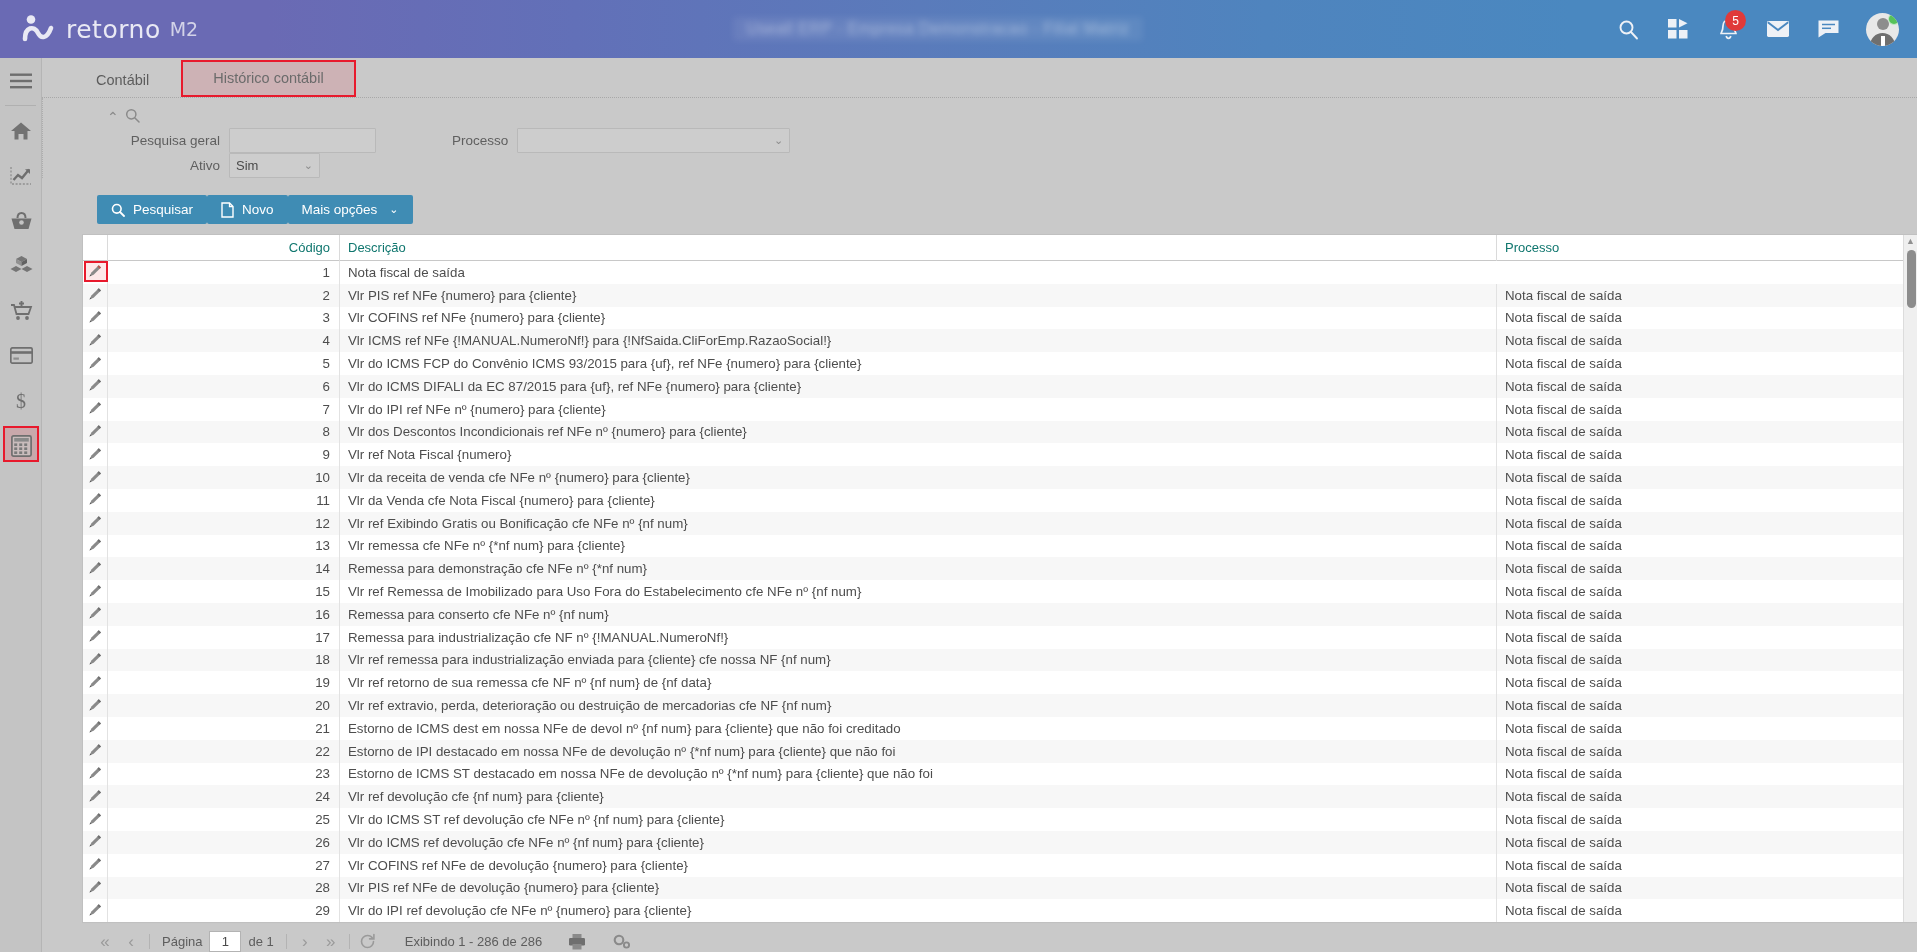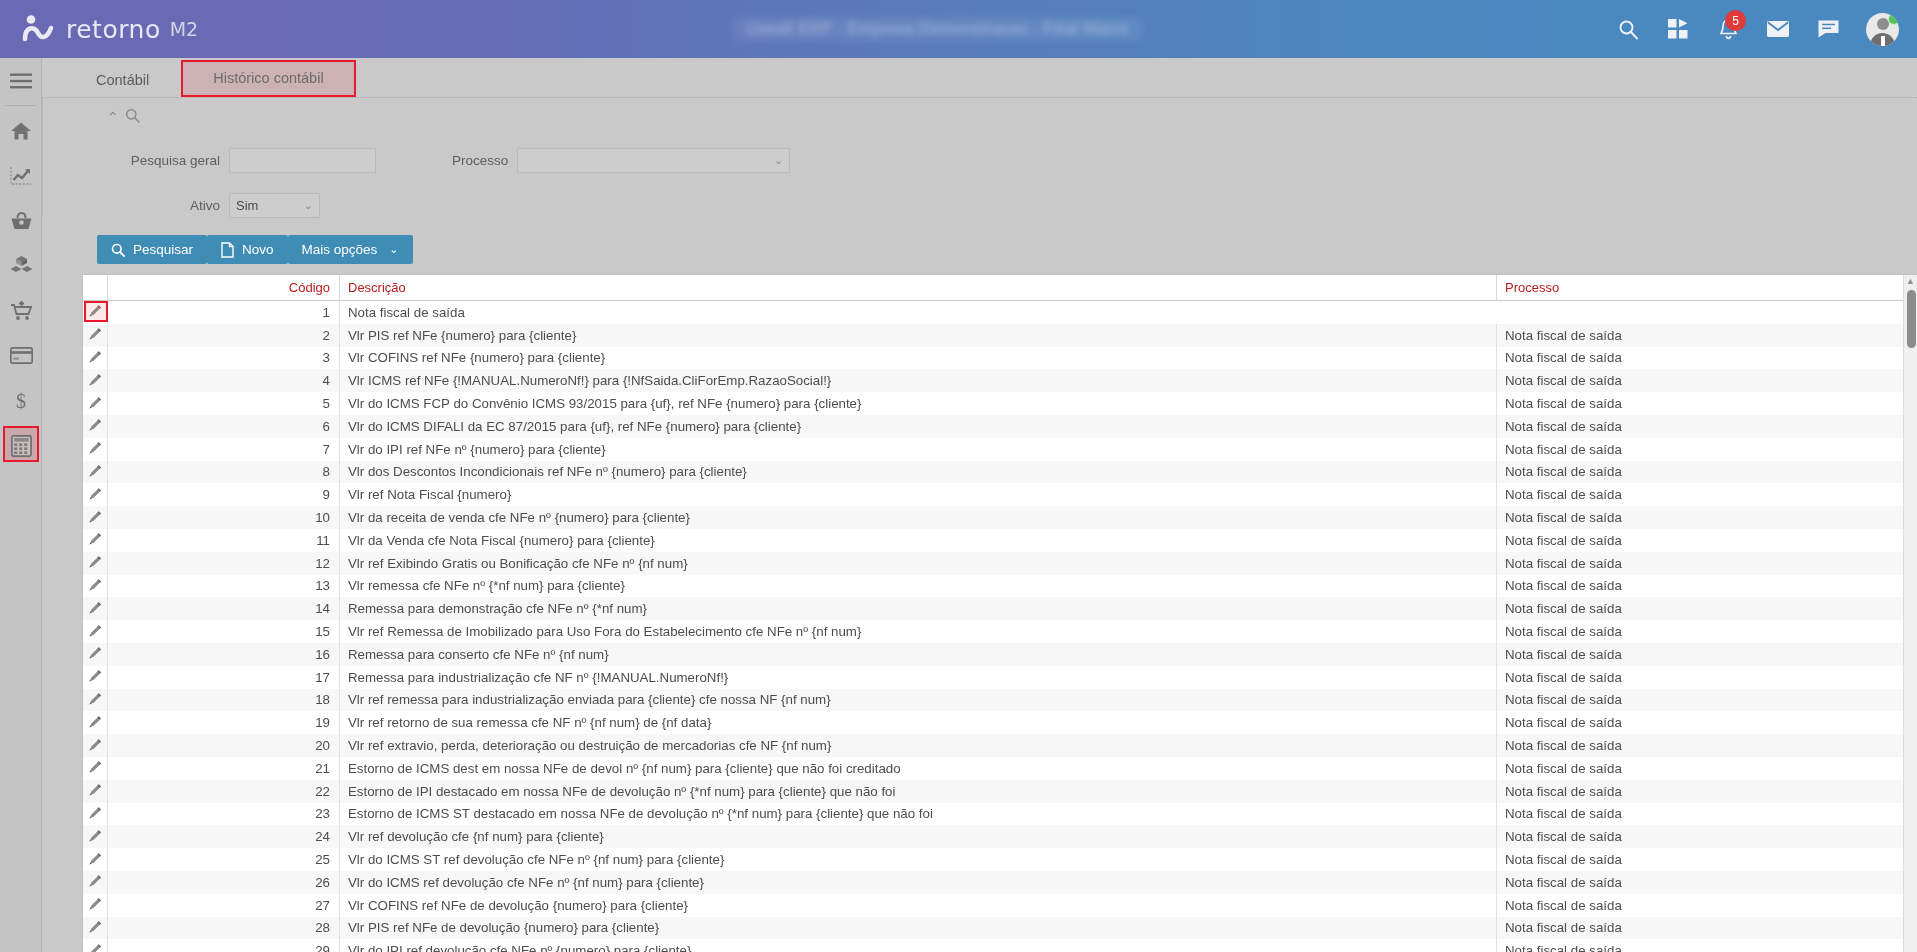--- a/index.html
+++ b/index.html
@@ -111,7 +111,7 @@
   .chev-up { color: #8a8a8a; font-size: 14px; cursor: pointer; line-height: 1; }
   .mini-search { cursor: pointer; }
 
-  .field-row { display: flex; align-items: center; margin-top: 20px; }
+  .field-row { display: flex; align-items: center; margin-top: 0; }
   .fgroup { display: flex; align-items: center; }
   .flabel { font-size: 13.5px; color: #5f5f5f; text-align: right; margin-right: 9px; }
   .finput {

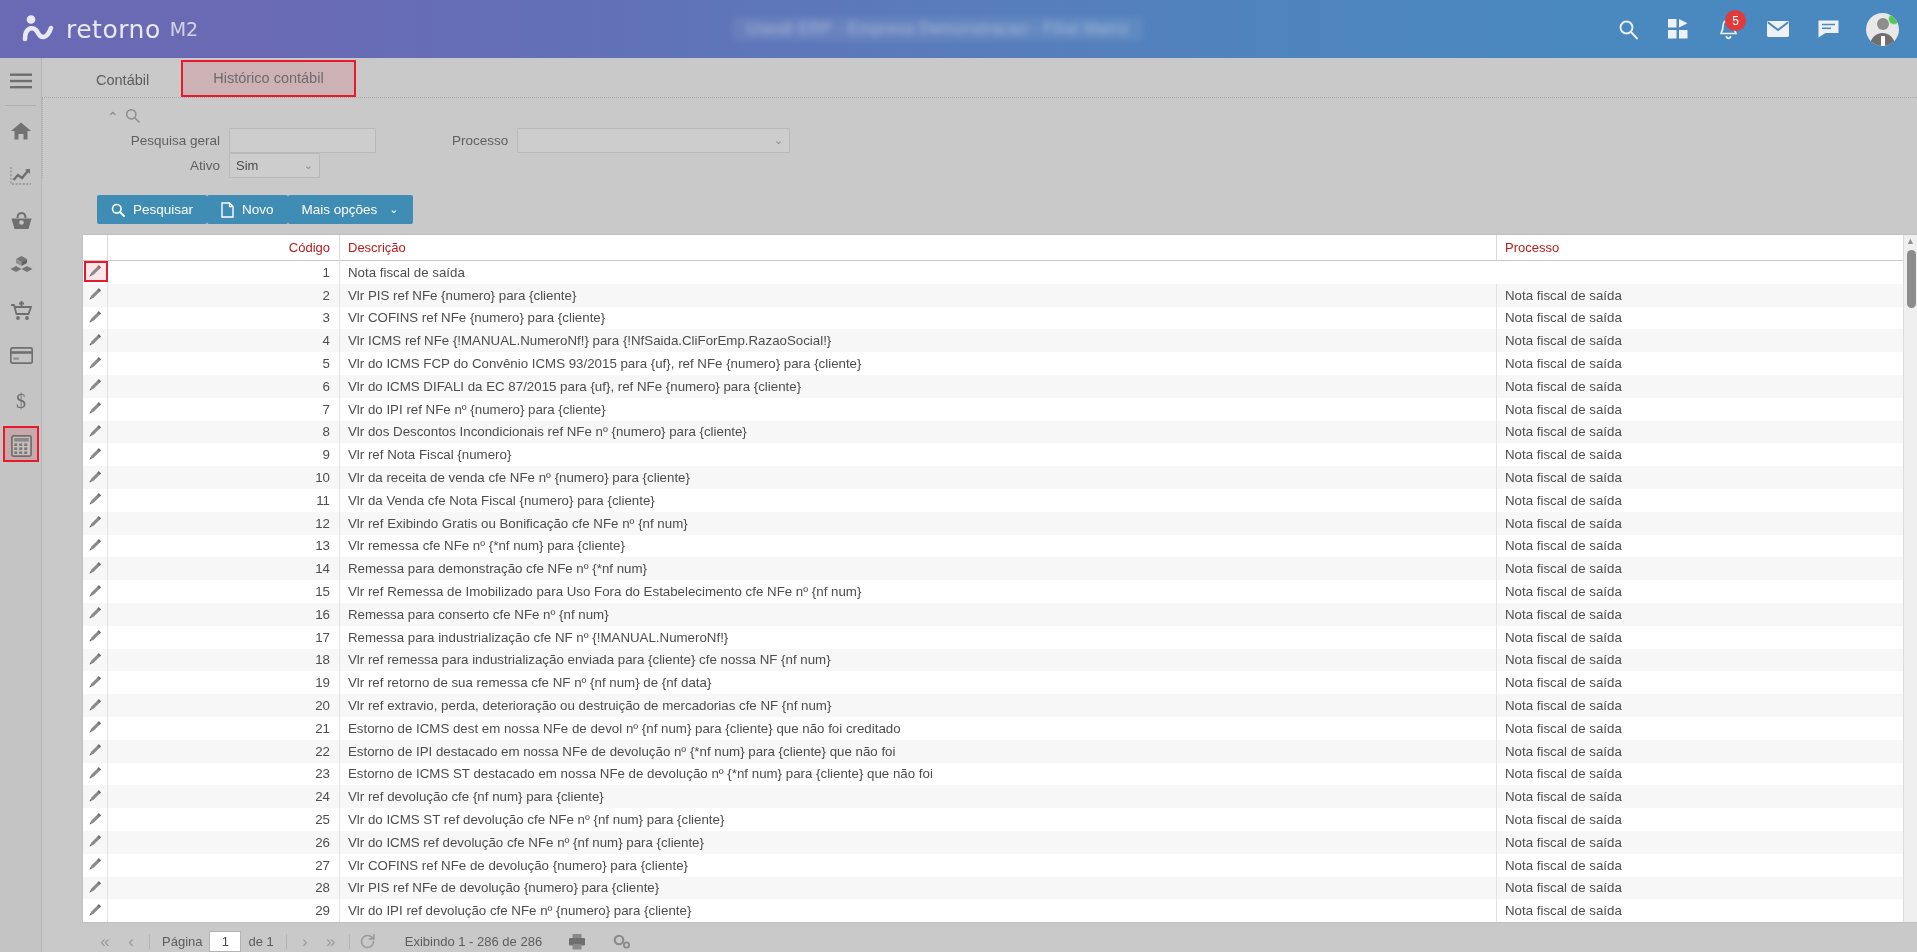--- a/index.html
+++ b/index.html
@@ -147,7 +147,7 @@
   #gridhead {
     display: flex; height: 26px; align-items: center;
     border-bottom: 1px solid #c8c8c8; background: #fff;
-    font-size: 13px; color: #b91c1c;
+    font-size: 13px; color: #0f766e;
   }
   .gh-edit { width: 25px; border-right: 1px solid #dadada; height: 26px; }
   .gh-code {

